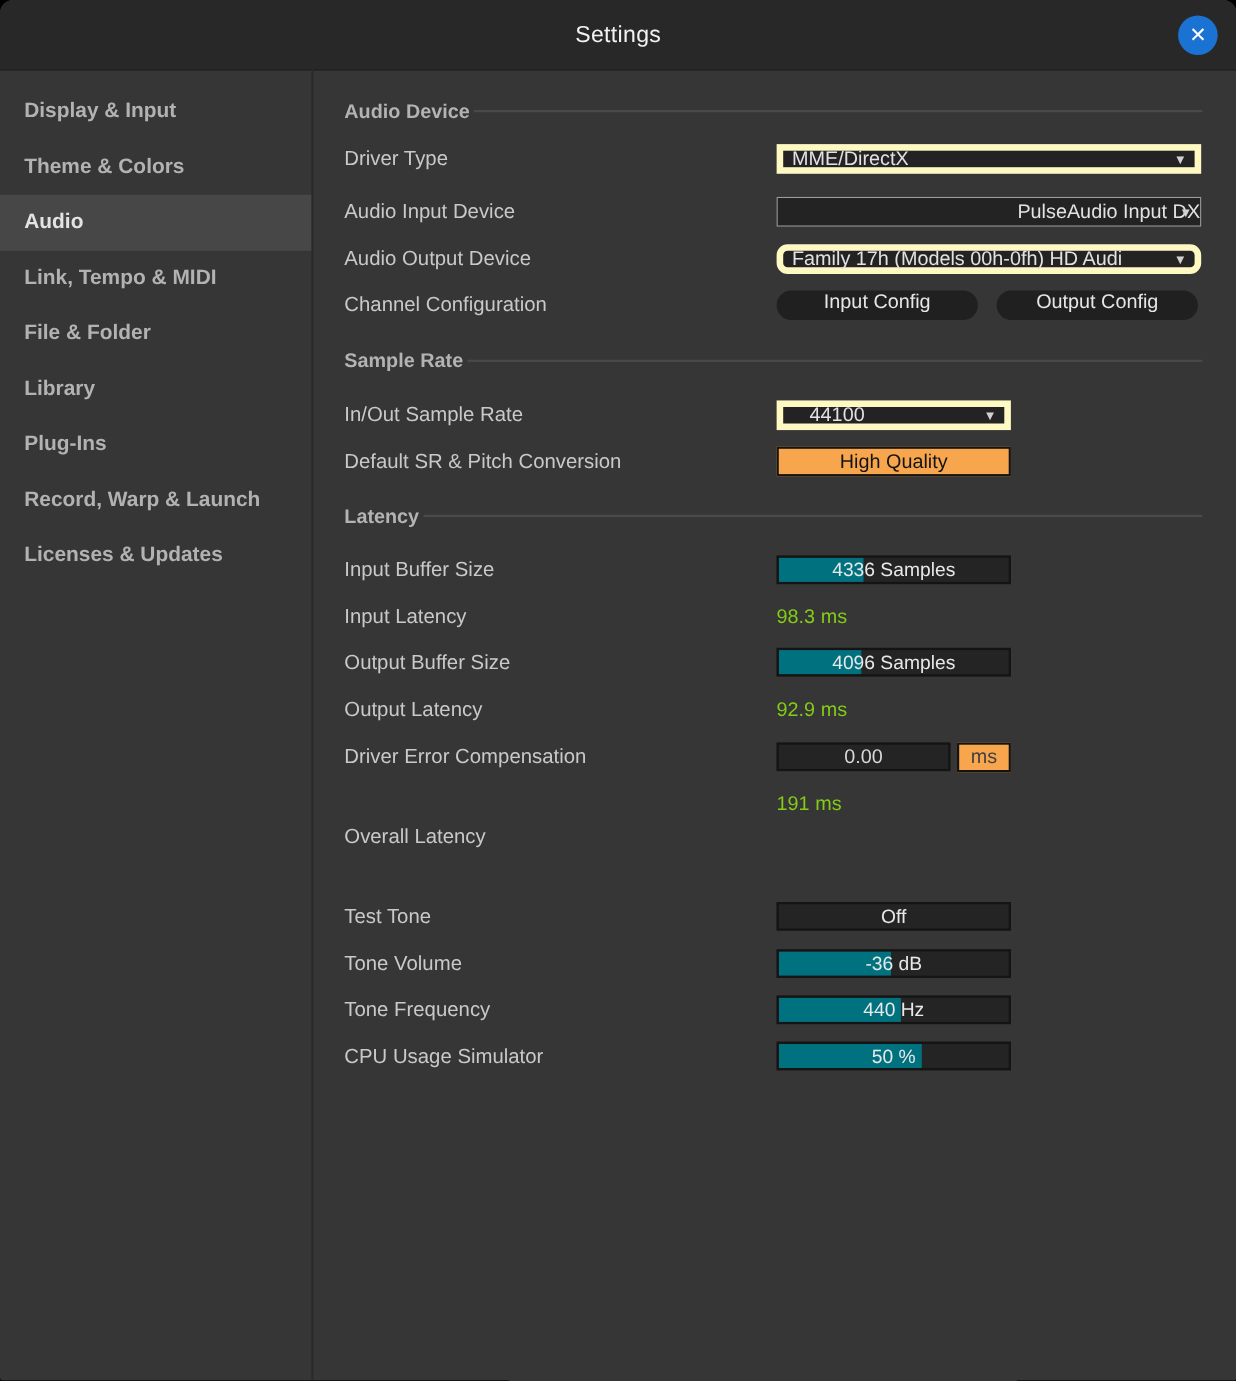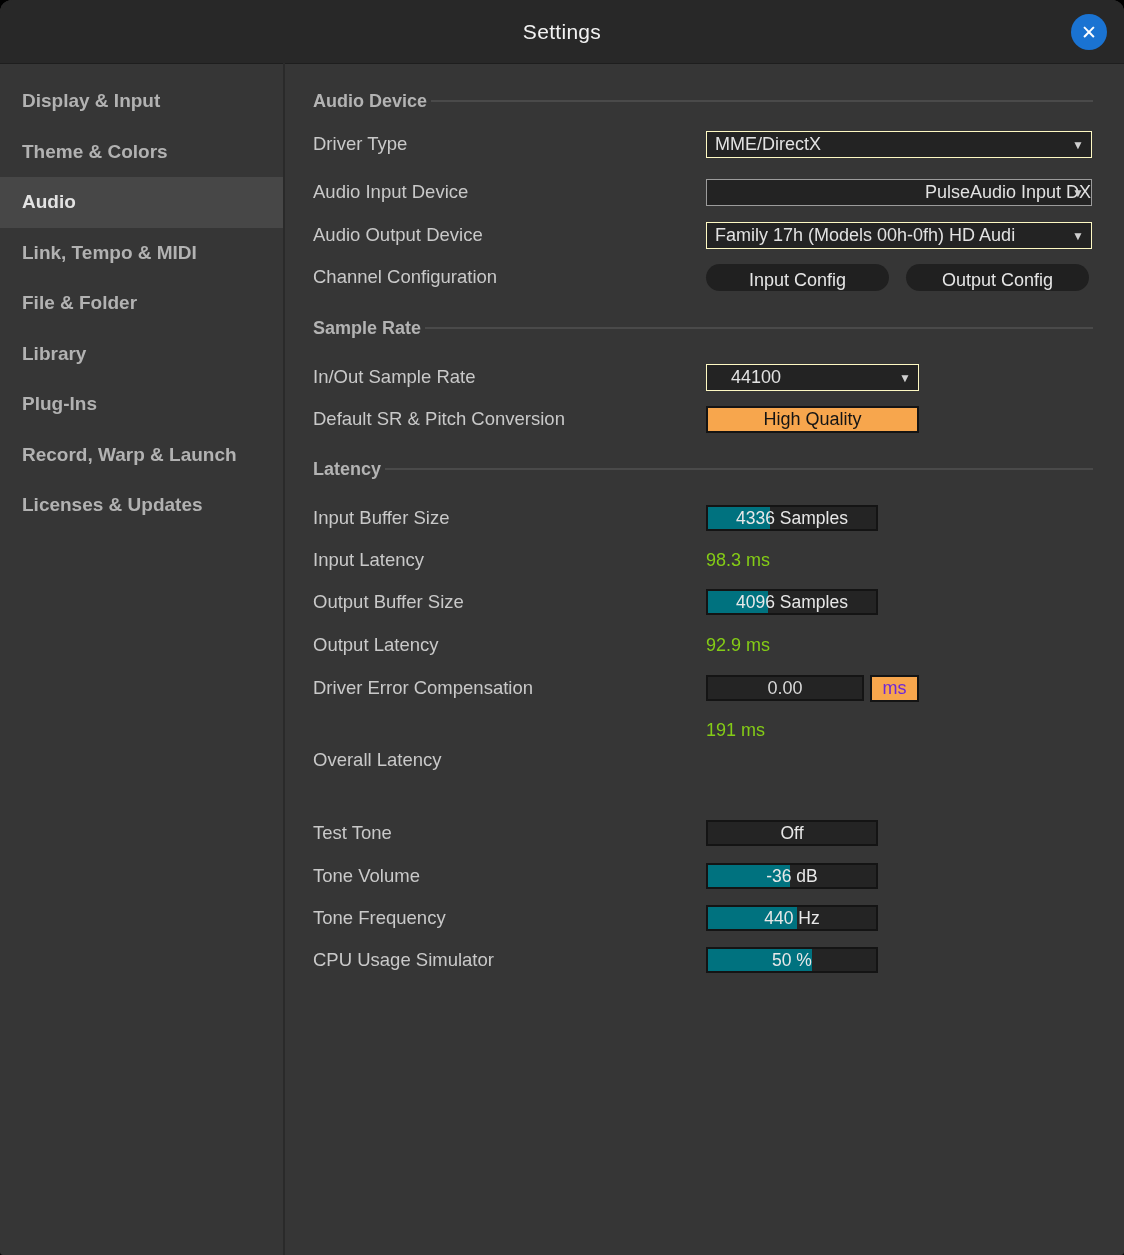--- a/index.html
+++ b/index.html
@@ -30,7 +30,7 @@
   .valtext{position:absolute;left:706px;height:26px;line-height:26px;color:#84cc16;font-size:18px;}
   
   .combo{position:absolute;left:706px;width:386px;height:27px;background:#232323;
-    border:1px solid #fef9c3;box-sizing:border-box;color:#e2e2e2;font-size:18px;
+    border:6px solid #fef9c3;box-sizing:border-box;color:#e2e2e2;font-size:18px;
     display:flex;align-items:center;padding-left:8px;cursor:pointer;}
   .combo.focused{border:1px solid #9c9c9c;justify-content:flex-end;}
   .combo.narrow{width:213px;padding-left:24px;}

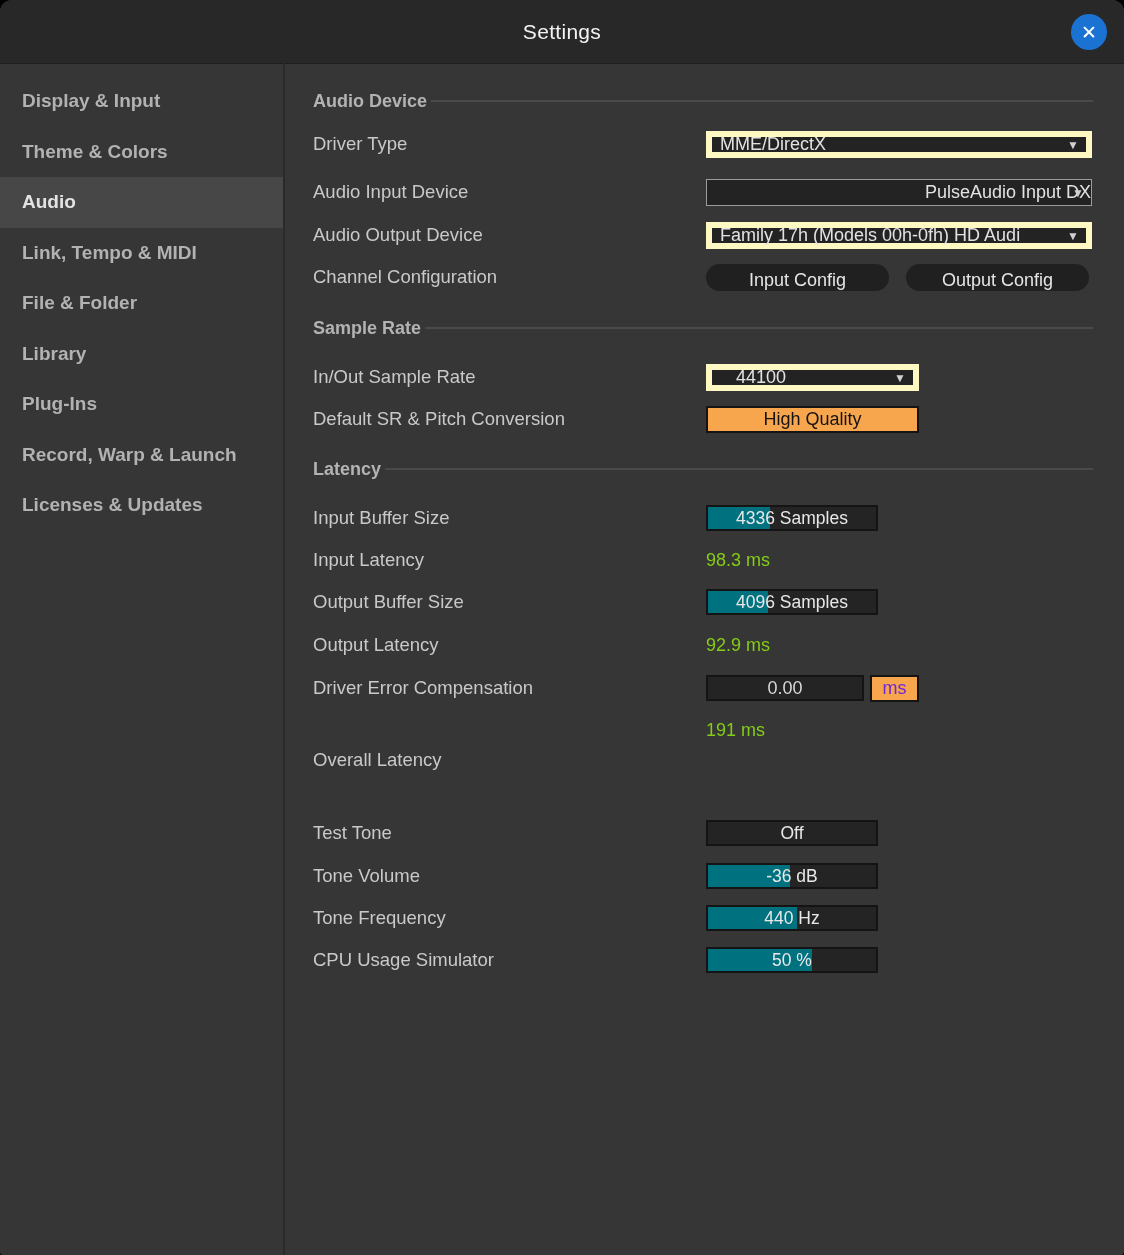--- a/index.html
+++ b/index.html
@@ -35,7 +35,7 @@
   .combo.focused{border:1px solid #9c9c9c;justify-content:flex-end;}
   .combo.narrow{width:213px;padding-left:24px;}
   .combo .combo-text{white-space:nowrap;overflow:hidden;}
-  .combo.trunc{padding-right:35px;}
+  .combo.trunc{padding-right:35px;border-radius:10px;}
   .combo .arrow{position:absolute;right:7px;top:0;bottom:0;display:flex;align-items:center;
     font-size:12px;color:#d0d0d0;}
   .pill{position:absolute;height:27px;width:183px;background:#202020;border-radius:14px;

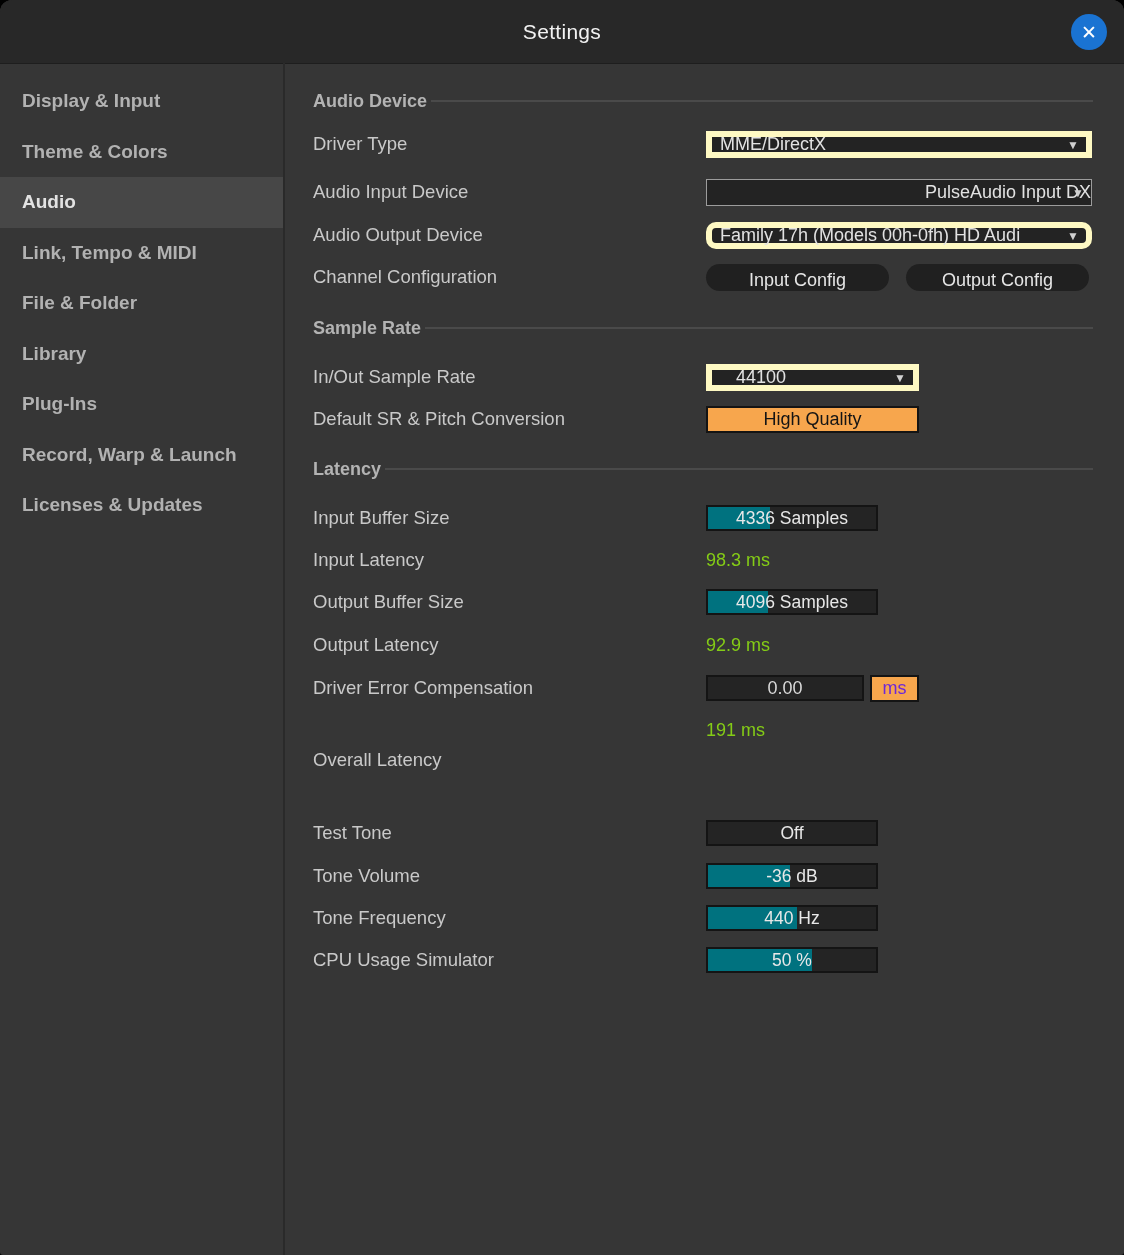--- a/index.html
+++ b/index.html
@@ -39,7 +39,7 @@
   .combo .arrow{position:absolute;right:7px;top:0;bottom:0;display:flex;align-items:center;
     font-size:12px;color:#d0d0d0;}
   .pill{position:absolute;height:27px;width:183px;background:#202020;border-radius:14px;
-    color:#e6e6e6;font-size:18px;display:flex;align-items:flex-end;justify-content:center;cursor:pointer;}
+    color:#e6e6e6;font-size:18px;display:flex;align-items:flex-start;justify-content:center;cursor:pointer;}
   .btn-orange{position:absolute;left:706px;width:213px;height:27px;background:#f7a64d;
     border:2px solid #141414;box-sizing:border-box;color:#141414;font-size:18px;
     display:flex;align-items:center;justify-content:center;cursor:pointer;}

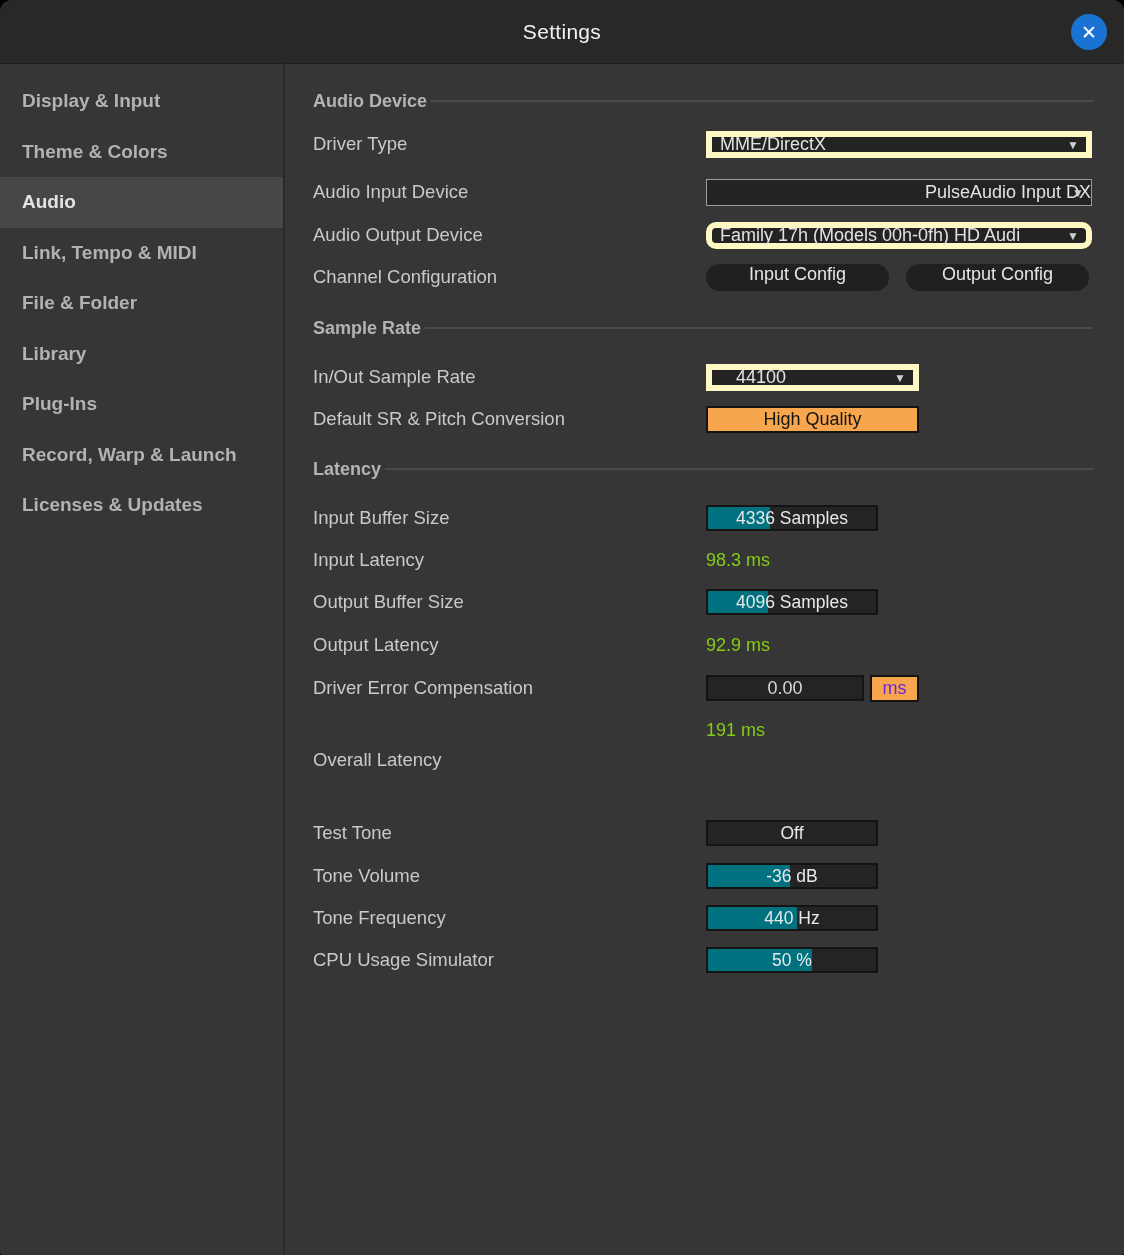--- a/index.html
+++ b/index.html
@@ -43,7 +43,7 @@
   .btn-orange{position:absolute;left:706px;width:213px;height:27px;background:#f7a64d;
     border:2px solid #141414;box-sizing:border-box;color:#141414;font-size:18px;
     display:flex;align-items:center;justify-content:center;cursor:pointer;}
-  .slider{position:absolute;left:706px;width:172px;height:26px;background:#242424;
+  .slider{position:absolute;left:706px;width:213px;height:26px;background:#242424;
     border:2px solid #141414;box-sizing:border-box;overflow:hidden;cursor:ew-resize;}
   .slider .fill{position:absolute;left:0;top:0;bottom:0;background:#00727f;}
   .slider .s-txt{position:absolute;left:0;top:0;width:100%;height:100%;display:flex;

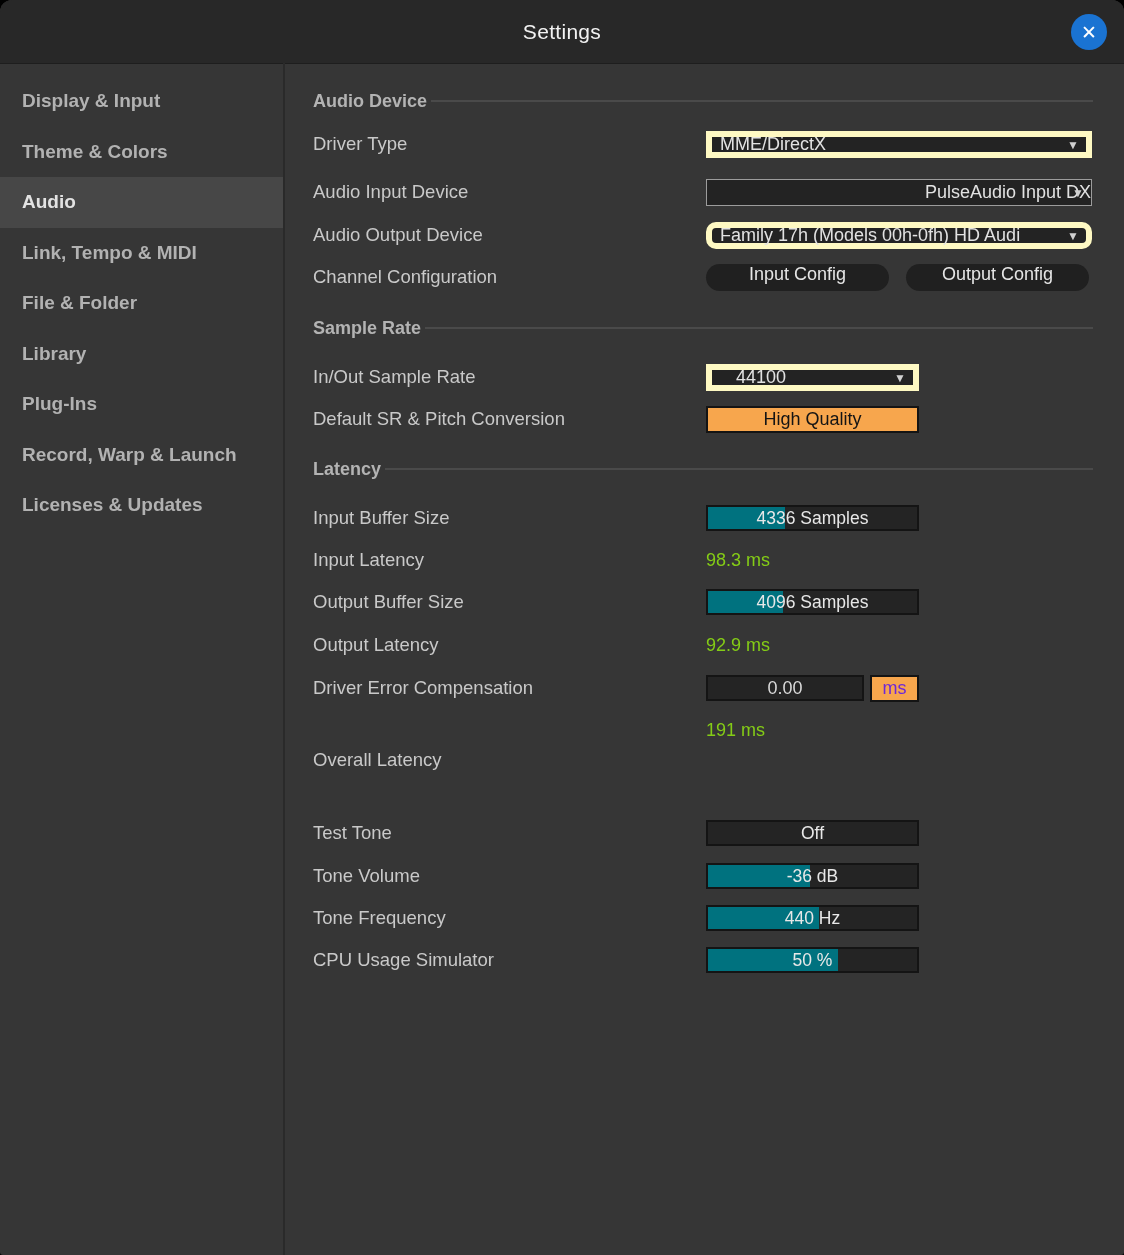--- a/index.html
+++ b/index.html
@@ -53,7 +53,7 @@
     justify-content:center;color:#d8d8d8;font-size:18px;cursor:text;}
   .ms-btn{position:absolute;left:870px;width:49px;height:27px;background:#f7a64d;
     border:2px solid #141414;box-sizing:border-box;display:flex;align-items:center;
-    justify-content:center;color:#6d28d9;font-size:18px;cursor:pointer;}
+    justify-content:center;color:#404040;font-size:18px;cursor:pointer;}
 </style>
 </head>
 <body>

